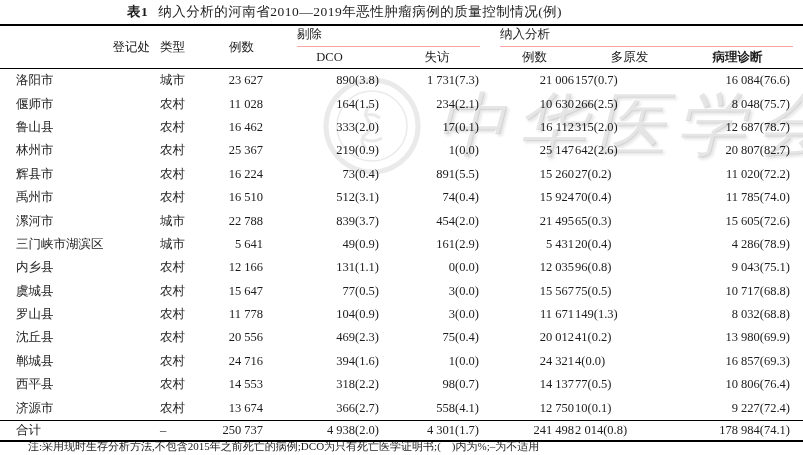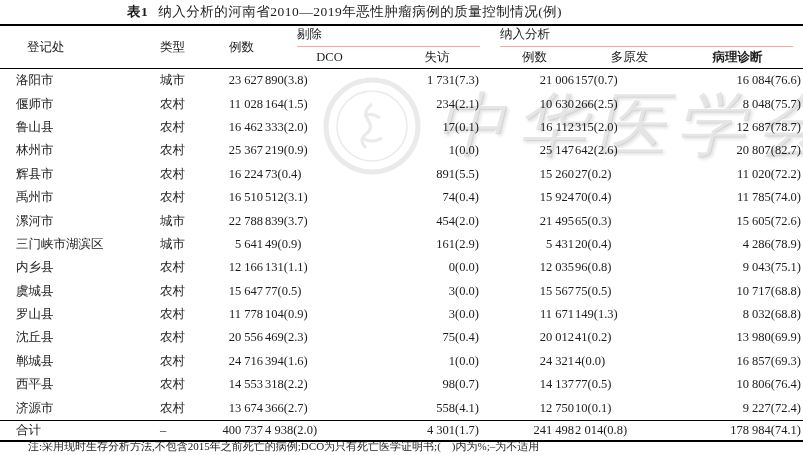--- a/index.html
+++ b/index.html
@@ -32,7 +32,7 @@
   th.spanner.incl .grp{margin-left:20px;margin-right:10px;}
   tbody td{height:23.4px;padding:0;white-space:nowrap;}
   td.c-registry{text-align:left;padding-left:16px;}
-  th.c-registry{text-align:left;padding-left:27px;}
+  th.c-registry{text-align:right;padding-left:46px;}
   td.c-type,th.c-type{text-align:left;padding-left:10px;}
   .c-cases{text-align:right;padding-right:2px;}
   .c-dco{padding-right:1px;}

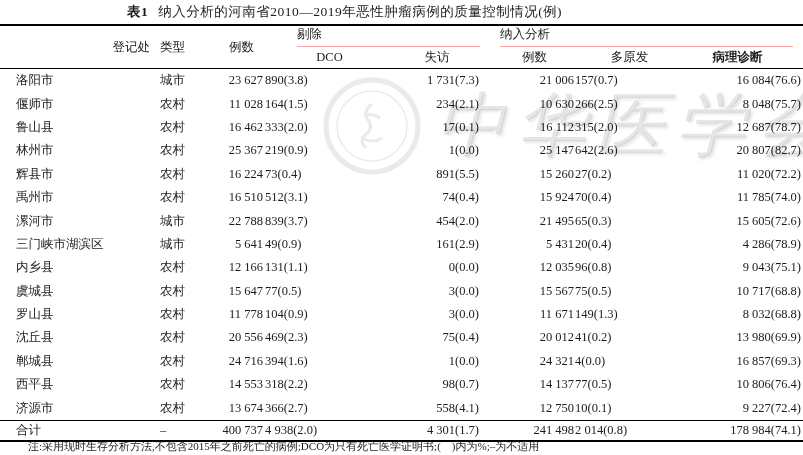--- a/index.html
+++ b/index.html
@@ -35,7 +35,7 @@
   th.c-registry{text-align:right;padding-left:46px;}
   td.c-type,th.c-type{text-align:left;padding-left:10px;}
   .c-cases{text-align:right;padding-right:2px;}
-  .c-dco{padding-right:1px;}
+  .c-dco{text-align:right;padding-right:1px;}
   .c-lost{text-align:right;padding-right:1px;}
   .c-inc{text-align:right;padding-right:1px;}
   .c-multi{text-align:left;padding-right:1px;}

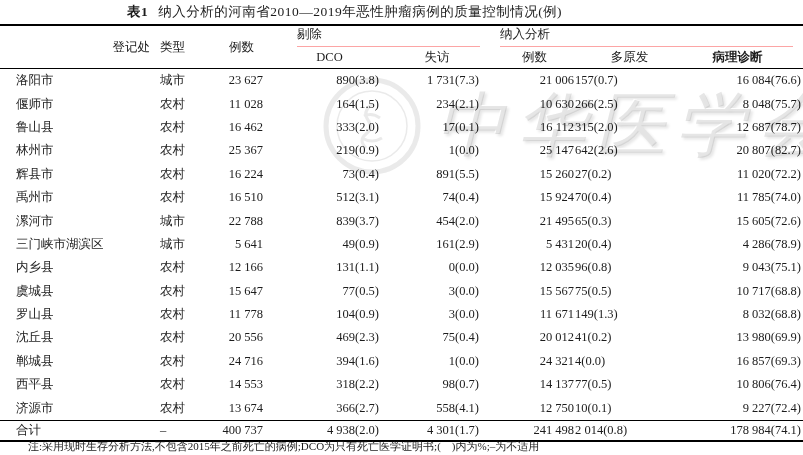--- a/index.html
+++ b/index.html
@@ -39,7 +39,7 @@
   .c-lost{text-align:right;padding-right:1px;}
   .c-inc{text-align:right;padding-right:1px;}
   .c-multi{text-align:left;padding-right:1px;}
-  .c-path{text-align:right;padding-right:2px;}
+  .c-path{text-align:right;padding-right:13px;}
   thead .sub{text-align:center;padding-left:15px;}
   thead th.sub.c-path{padding-right:13px;font-weight:bold;}
   tr.total td{

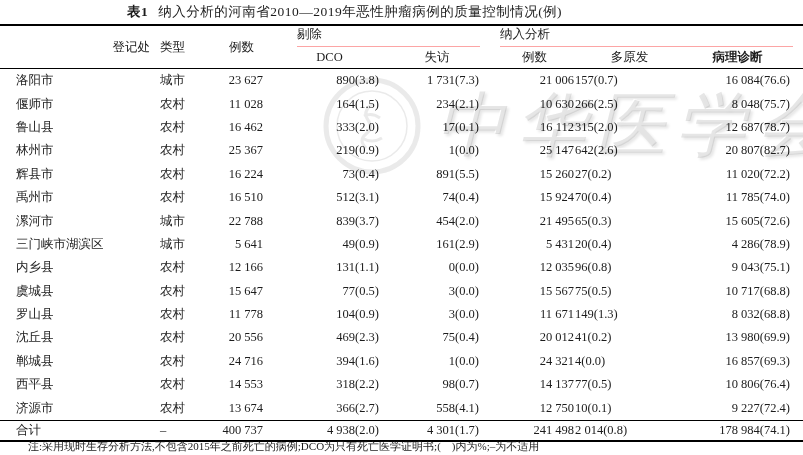--- a/index.html
+++ b/index.html
@@ -265,7 +265,7 @@
       <tr class="total">
         <td class="c-registry">合计</td>
         <td class="c-type">–</td>
-        <td class="c-cases">400 737</td>
+        <td class="c-cases">250 737</td>
         <td class="c-dco">4 938(2.0)</td>
         <td class="c-lost">4 301(1.7)</td>
         <td class="c-inc">241 498</td>

